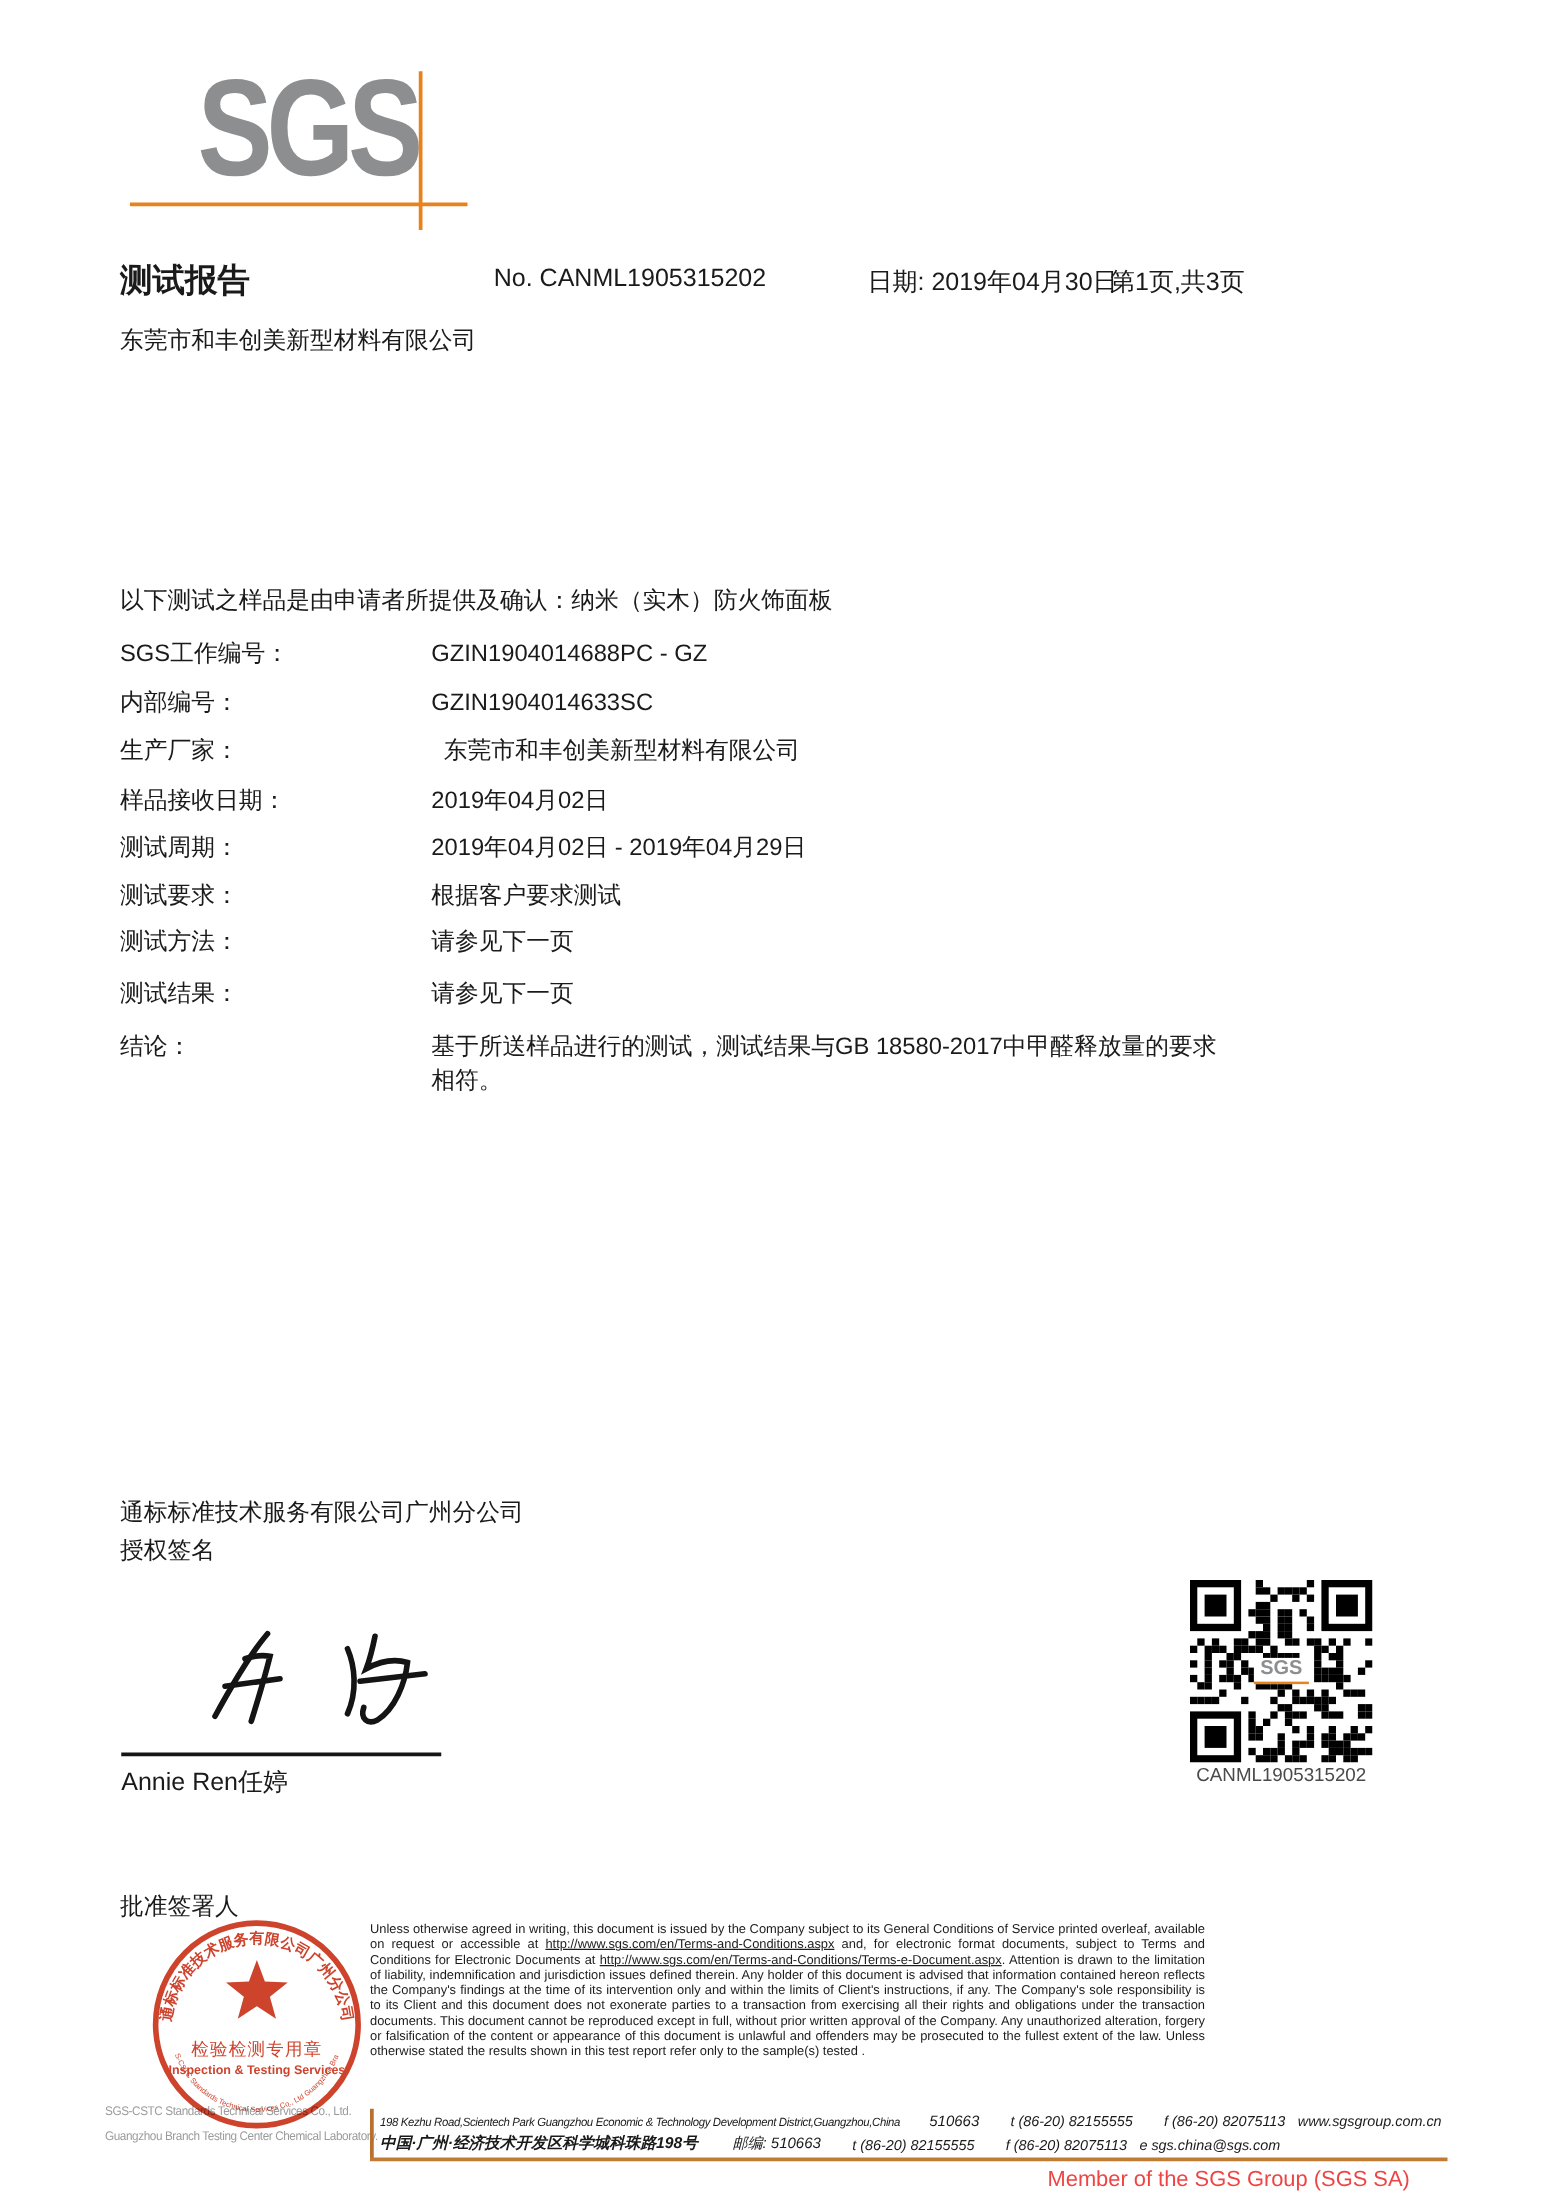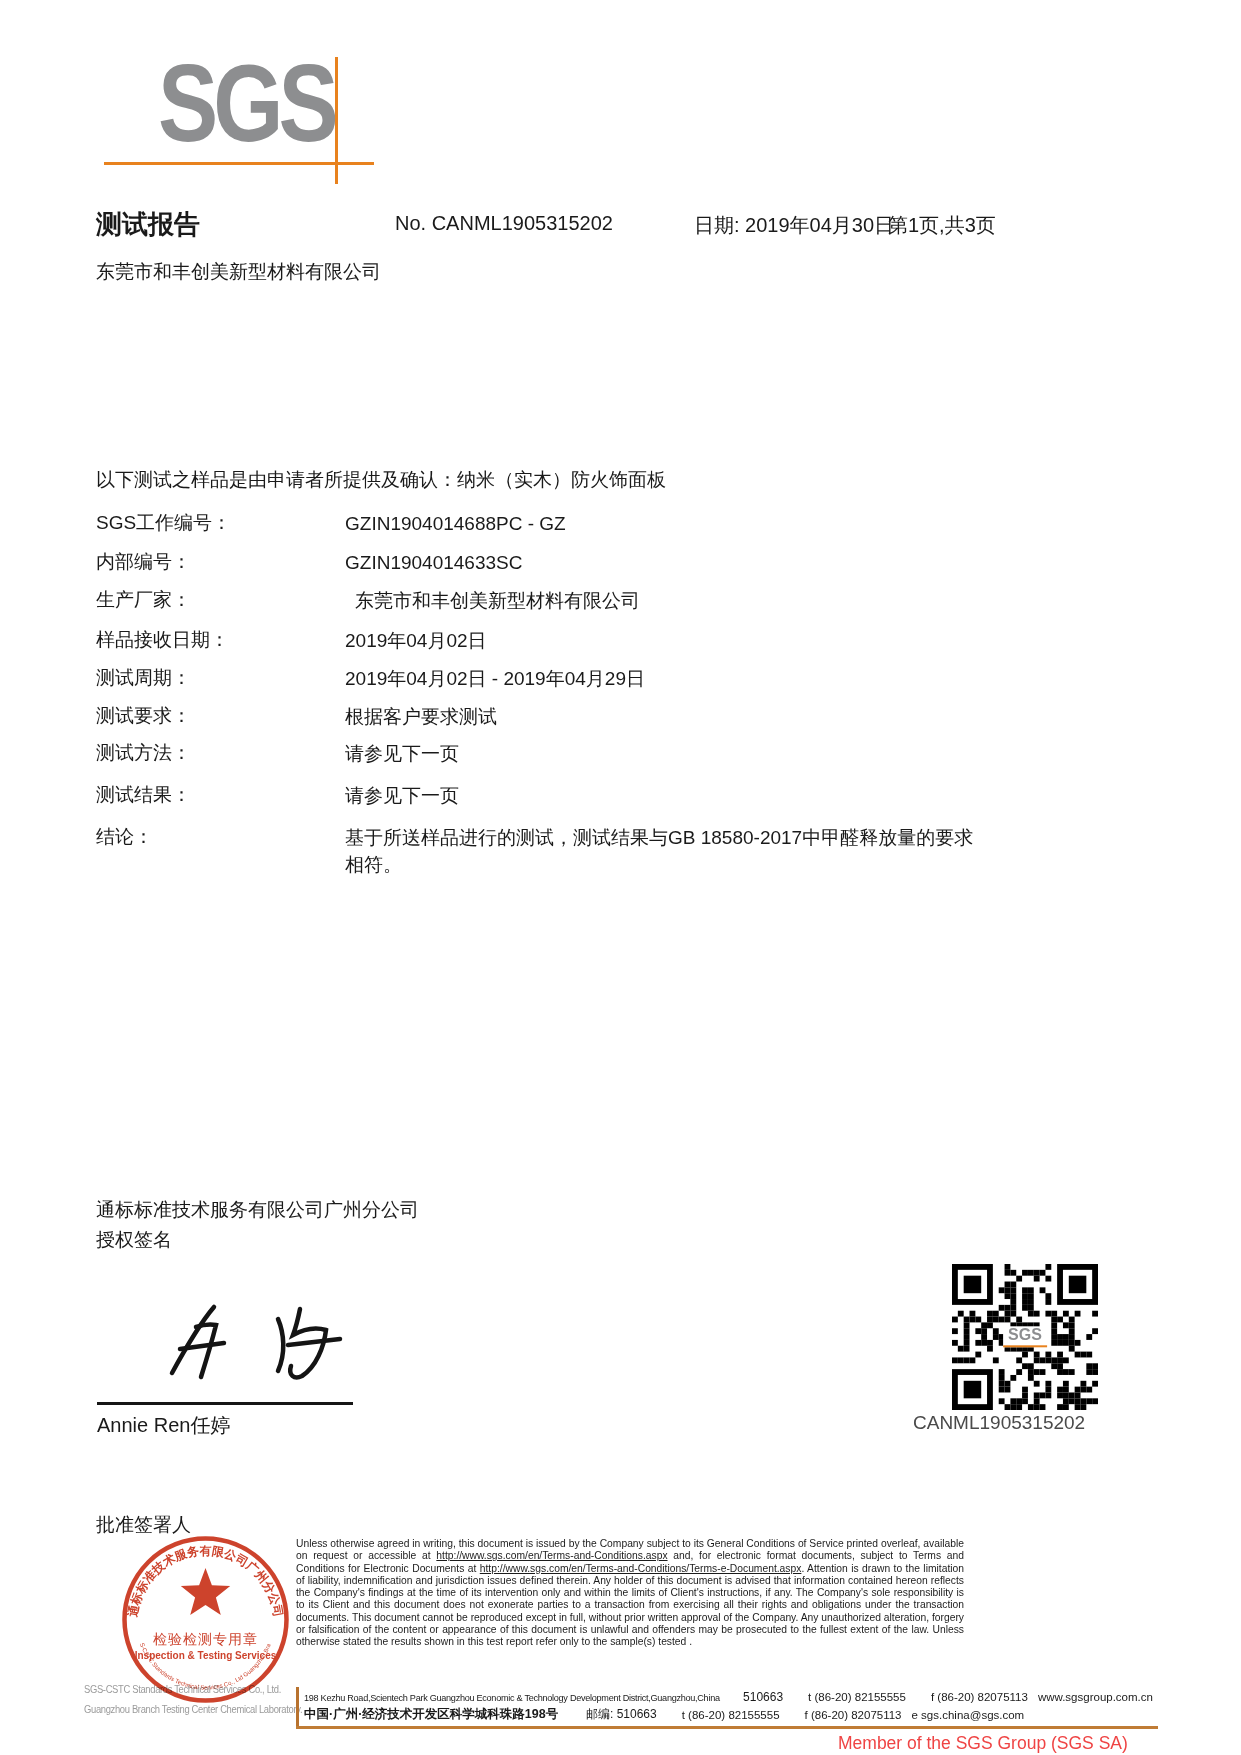--- a/index.html
+++ b/index.html
@@ -38,7 +38,7 @@
   .qr-center{position:absolute;left:50%;top:50%;transform:translate(-50%,-50%);
              background:#fff;padding:0 5px 1px 5px;font-size:16px;font-weight:bold;color:#8d8e90;
              border-bottom:2px solid var(--accent_orange);line-height:1.15;}
-  .qr-caption{left:913px;top:1412px;width:146px;text-align:center;font-size:19px;color:#4a4a4a;}
+  .qr-caption{left:952px;top:1412px;width:146px;text-align:center;font-size:15px;color:#4a4a4a;}
 
   .stamp{left:118px;top:1532px;width:175px;height:175px;mix-blend-mode:multiply;opacity:.93;z-index:3;}
 

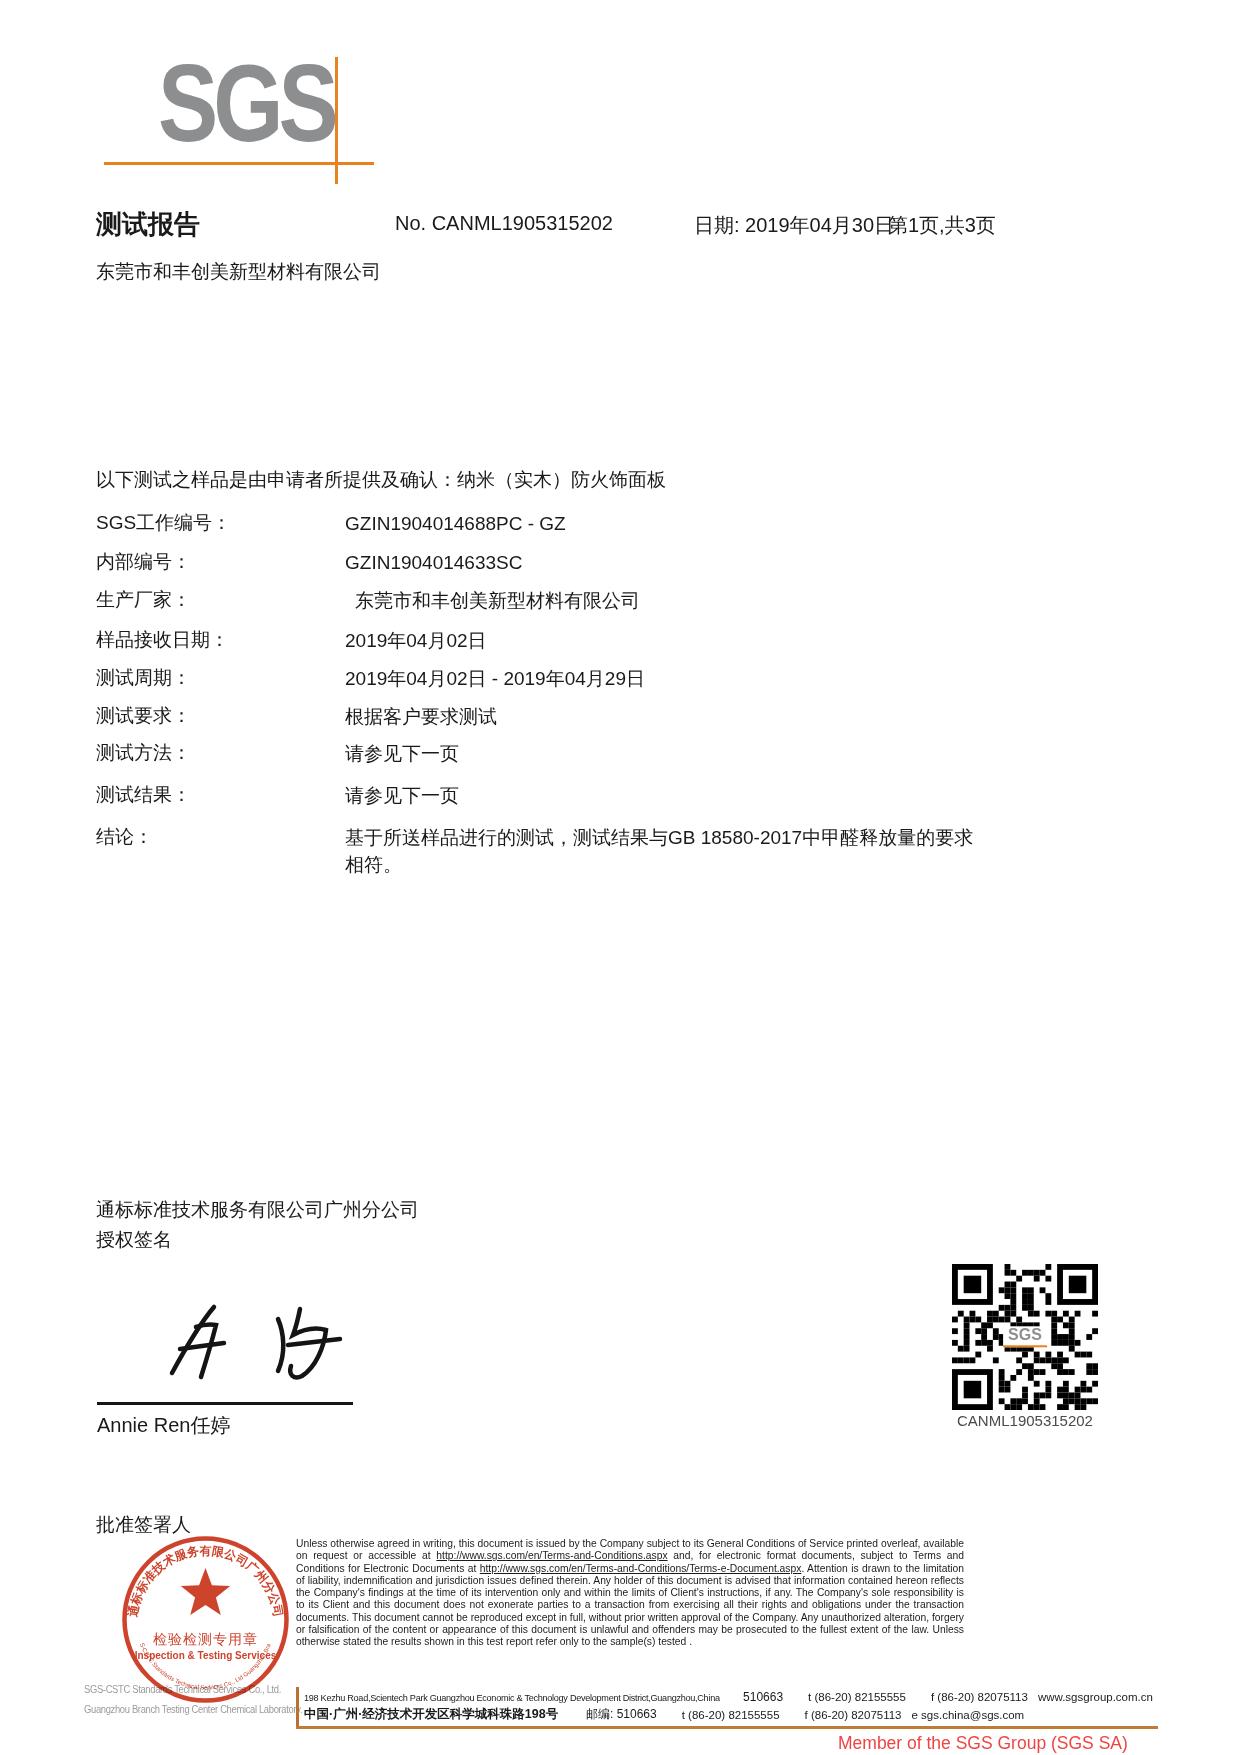--- a/index.html
+++ b/index.html
@@ -52,7 +52,7 @@
   .attention{margin-top:2px;font-size:10.6px;line-height:12.6px;font-weight:bold;color:var(--accent_orange);}
 
   .addr-vline{left:296px;top:1687px;width:2.5px;height:40px;background:#b8722e;}
-  .addr-row{left:304px;white-space:nowrap;display:flex;align-items:center;}
+  .addr-row{left:304px;white-space:nowrap;display:flex;align-items:flex-end;font-style:italic;}
   .addr-row1{top:1690px;font-size:11px;}
   .addr-row2{top:1706px;font-size:12px;}
   .addr-en{font-size:9.5px;letter-spacing:-.3px;transform:scaleX(.96);transform-origin:left;}

